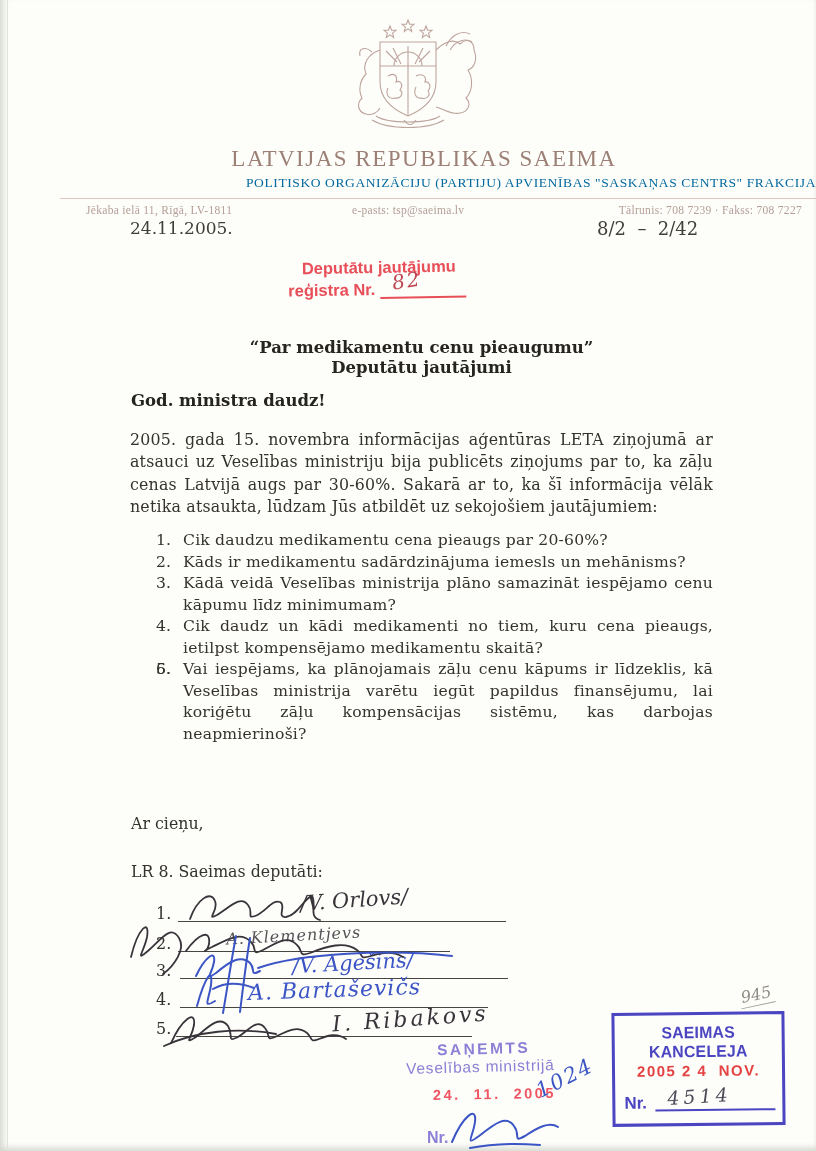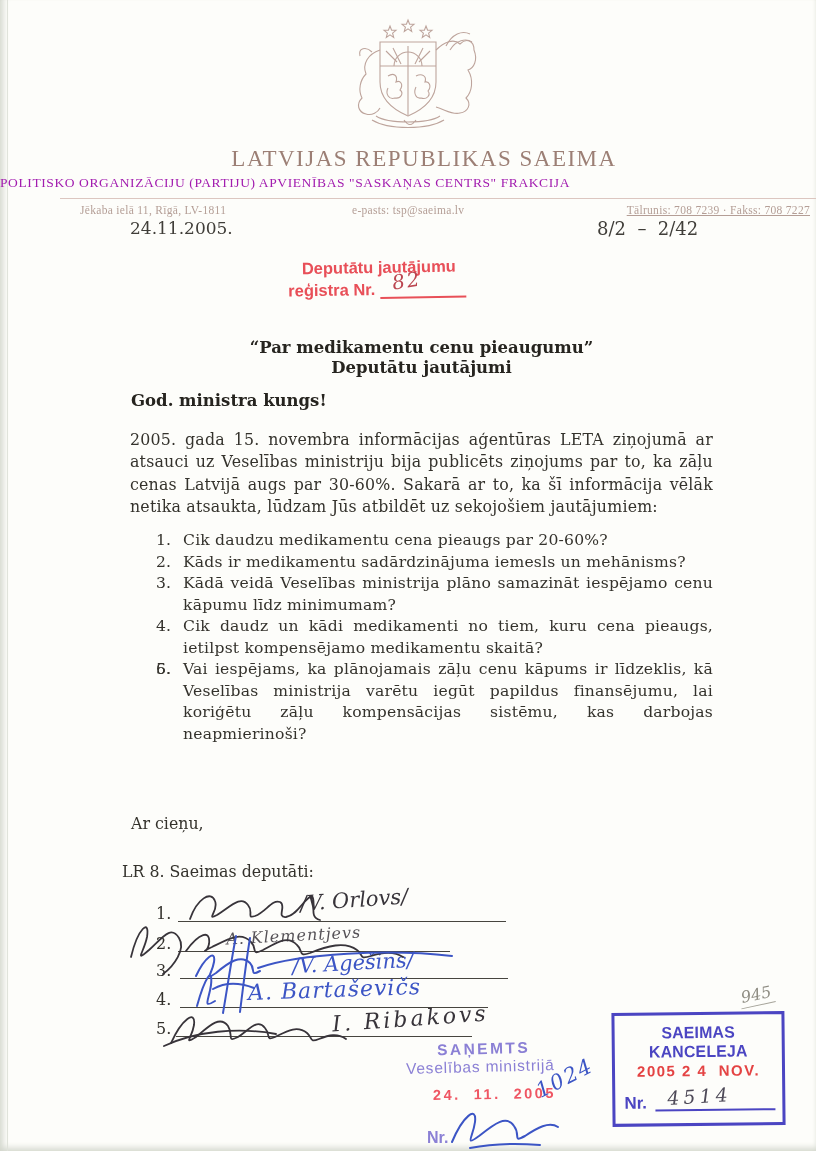--- a/index.html
+++ b/index.html
@@ -18,8 +18,8 @@
   .coat{position:absolute;left:326px;top:18px;}
   .org-name{position:absolute;top:146px;left:0;width:100%;text-align:center;
     font-family:"Liberation Serif",serif;font-size:23px;letter-spacing:1.5px;color:#9c7f75;margin-left:16px;}
-  .org-subtitle{position:absolute;top:175px;left:0;width:100%;text-align:left;
-    font-family:"Liberation Serif",serif;font-size:13.5px;letter-spacing:.6px;color:#a21caf;}
+  .org-subtitle{position:absolute;top:175px;left:0;width:100%;text-align:right;
+    font-family:"Liberation Serif",serif;font-size:13.5px;letter-spacing:.6px;color:#0369a1;}
   .rule{position:absolute;top:198px;left:60px;right:0;height:1px;background:#dcc6c0;}
   .contact{position:absolute;top:204px;font-family:"Liberation Serif",serif;font-size:11.5px;color:#b49e96;letter-spacing:.3px;}
   .contact.addr{left:80px;}

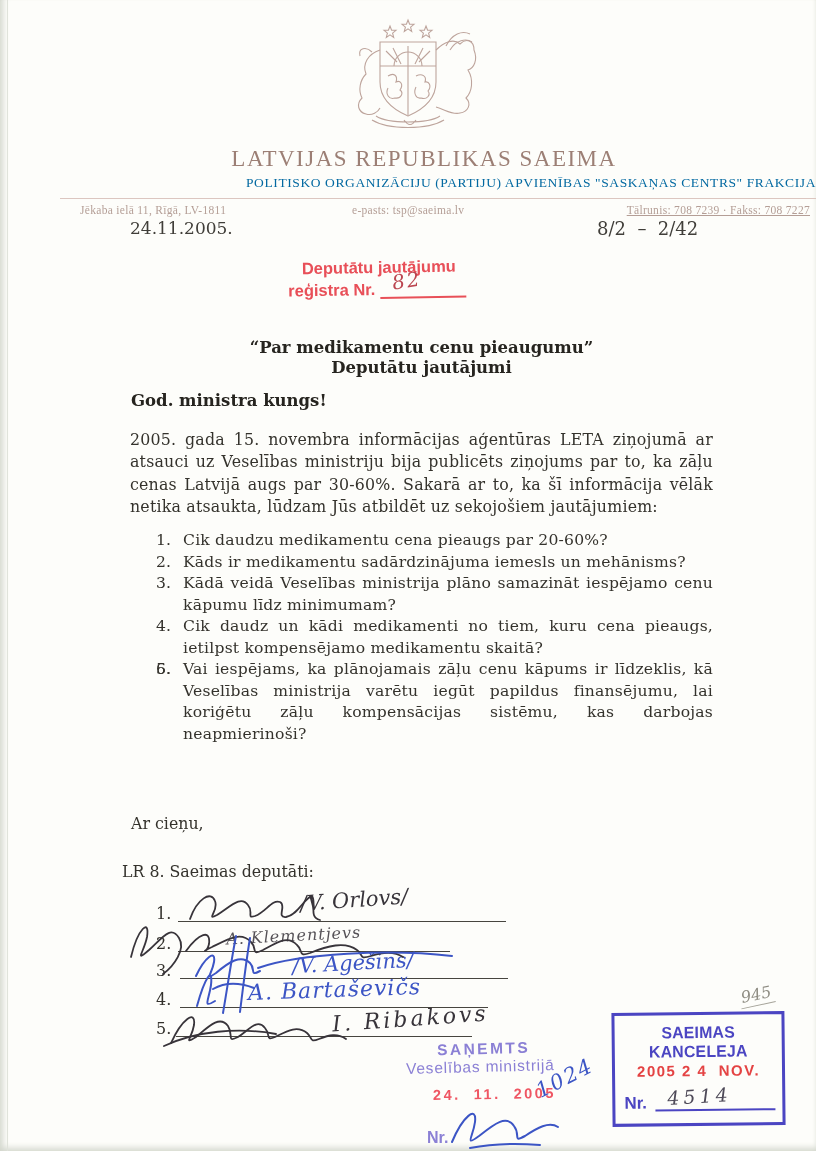--- a/index.html
+++ b/index.html
@@ -22,7 +22,7 @@
     font-family:"Liberation Serif",serif;font-size:13.5px;letter-spacing:.6px;color:#0369a1;}
   .rule{position:absolute;top:198px;left:60px;right:0;height:1px;background:#dcc6c0;}
   .contact{position:absolute;top:204px;font-family:"Liberation Serif",serif;font-size:11.5px;color:#b49e96;letter-spacing:.3px;}
-  .contact.addr{left:80px;}
+  .contact.addr{left:86px;}
   .contact.mail{left:352px;}
   .contact.tel{right:6px;text-decoration:underline;}
   .date{position:absolute;top:218px;left:130px;font-size:17px;color:#403e39;}

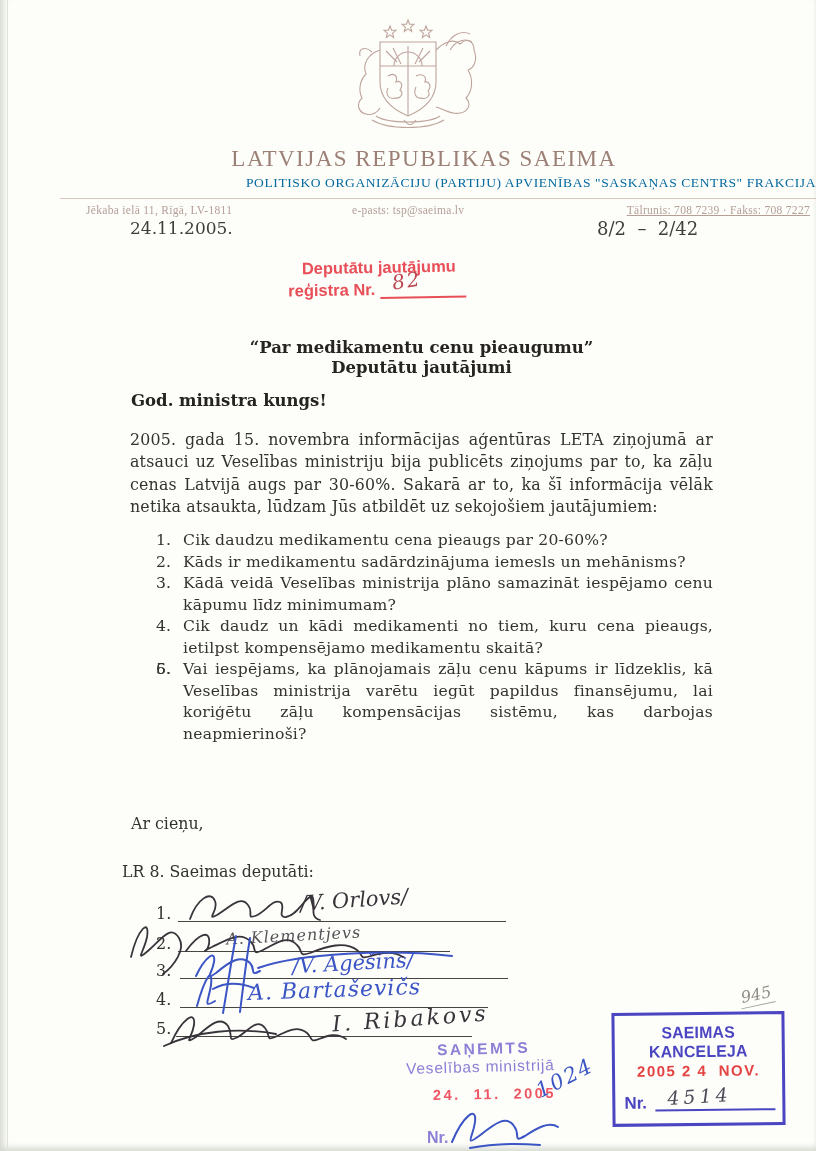--- a/index.html
+++ b/index.html
@@ -24,7 +24,7 @@
   .contact{position:absolute;top:204px;font-family:"Liberation Serif",serif;font-size:11.5px;color:#b49e96;letter-spacing:.3px;}
   .contact.addr{left:86px;}
   .contact.mail{left:352px;}
-  .contact.tel{right:6px;text-decoration:underline;}
+  .contact.tel{right:14px;}
   .date{position:absolute;top:218px;left:130px;font-size:17px;color:#403e39;}
   .doc-number{position:absolute;top:218px;left:597px;font-size:18px;color:#403e39;white-space:pre;}
 

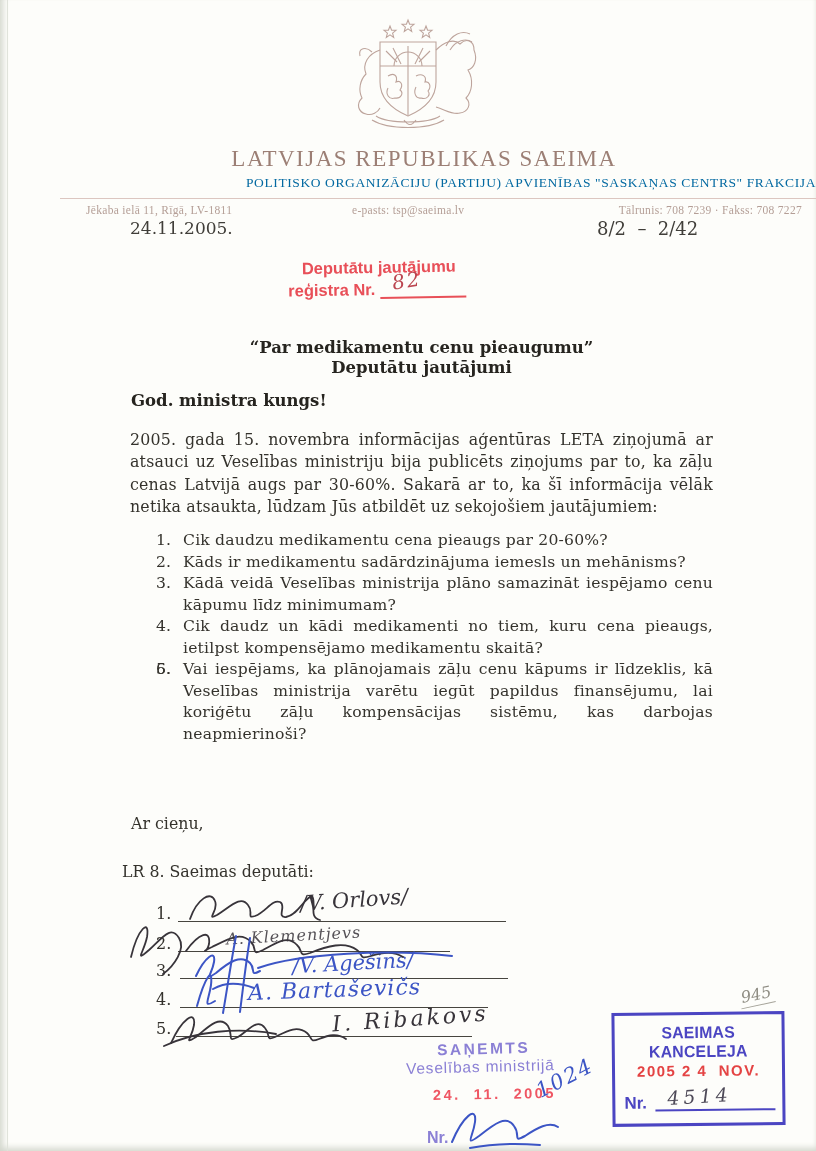--- a/index.html
+++ b/index.html
@@ -142,7 +142,7 @@
     <div>Deputātu jautājumi</div>
   </div>
 
-  <div class="salutation">God. ministra kungs!</div>
+  <div class="salutation">God. ministra daudz!</div>
   <div class="paragraph">2005. gada 15. novembra informācijas aģentūras LETA ziņojumā ar atsauci uz Veselības ministriju bija publicēts ziņojums par to, ka zāļu cenas Latvijā augs par 30-60%. Sakarā ar to, ka šī informācija vēlāk netika atsaukta, lūdzam Jūs atbildēt uz sekojošiem jautājumiem:</div>
 
   <div class="questions">

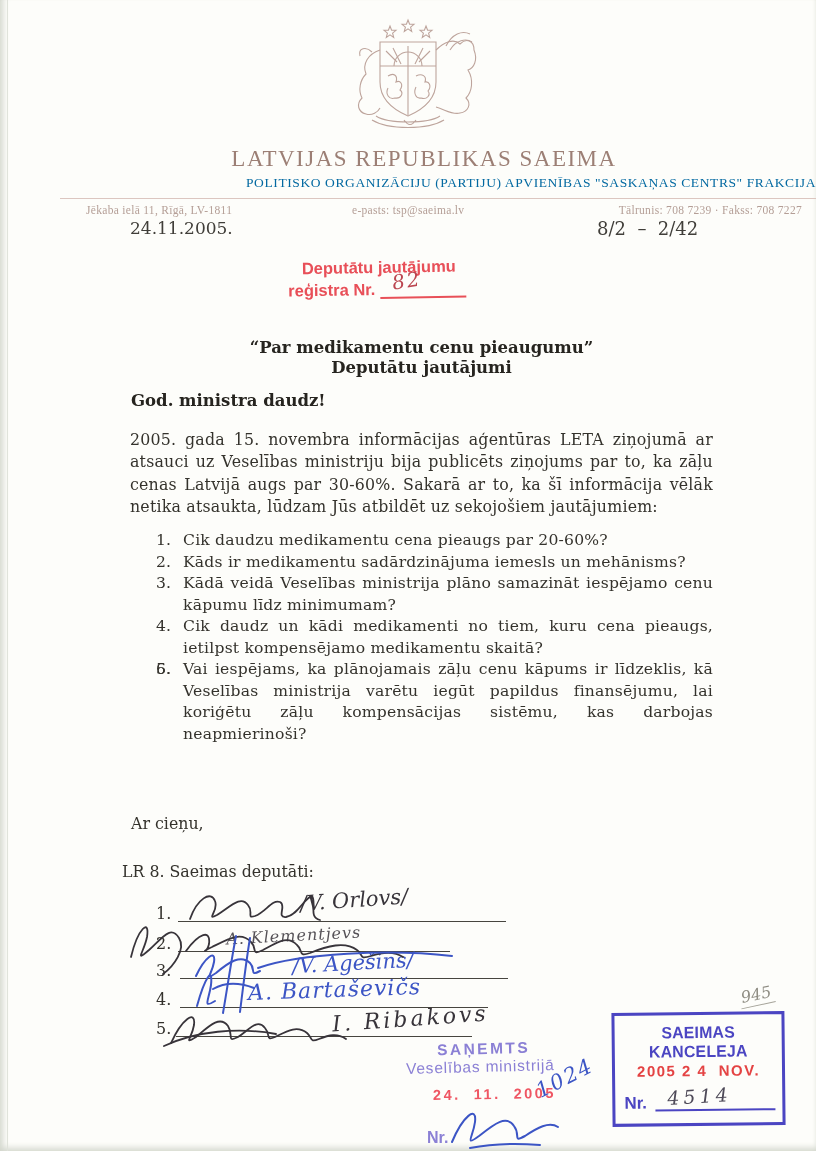--- a/index.html
+++ b/index.html
@@ -53,7 +53,7 @@
   .q-item{position:relative;padding-left:27px;text-align:justify;}
   .q-no{position:absolute;left:0;top:0;}
   .closing{position:absolute;top:814px;left:131px;font-size:15.8px;}
-  .signers-label{position:absolute;top:862px;left:122px;font-size:15.8px;}
+  .signers-label{position:absolute;top:862px;left:131px;font-size:15.8px;}
 
   
   .sig-no{position:absolute;font-size:16px;color:#33312c;}

